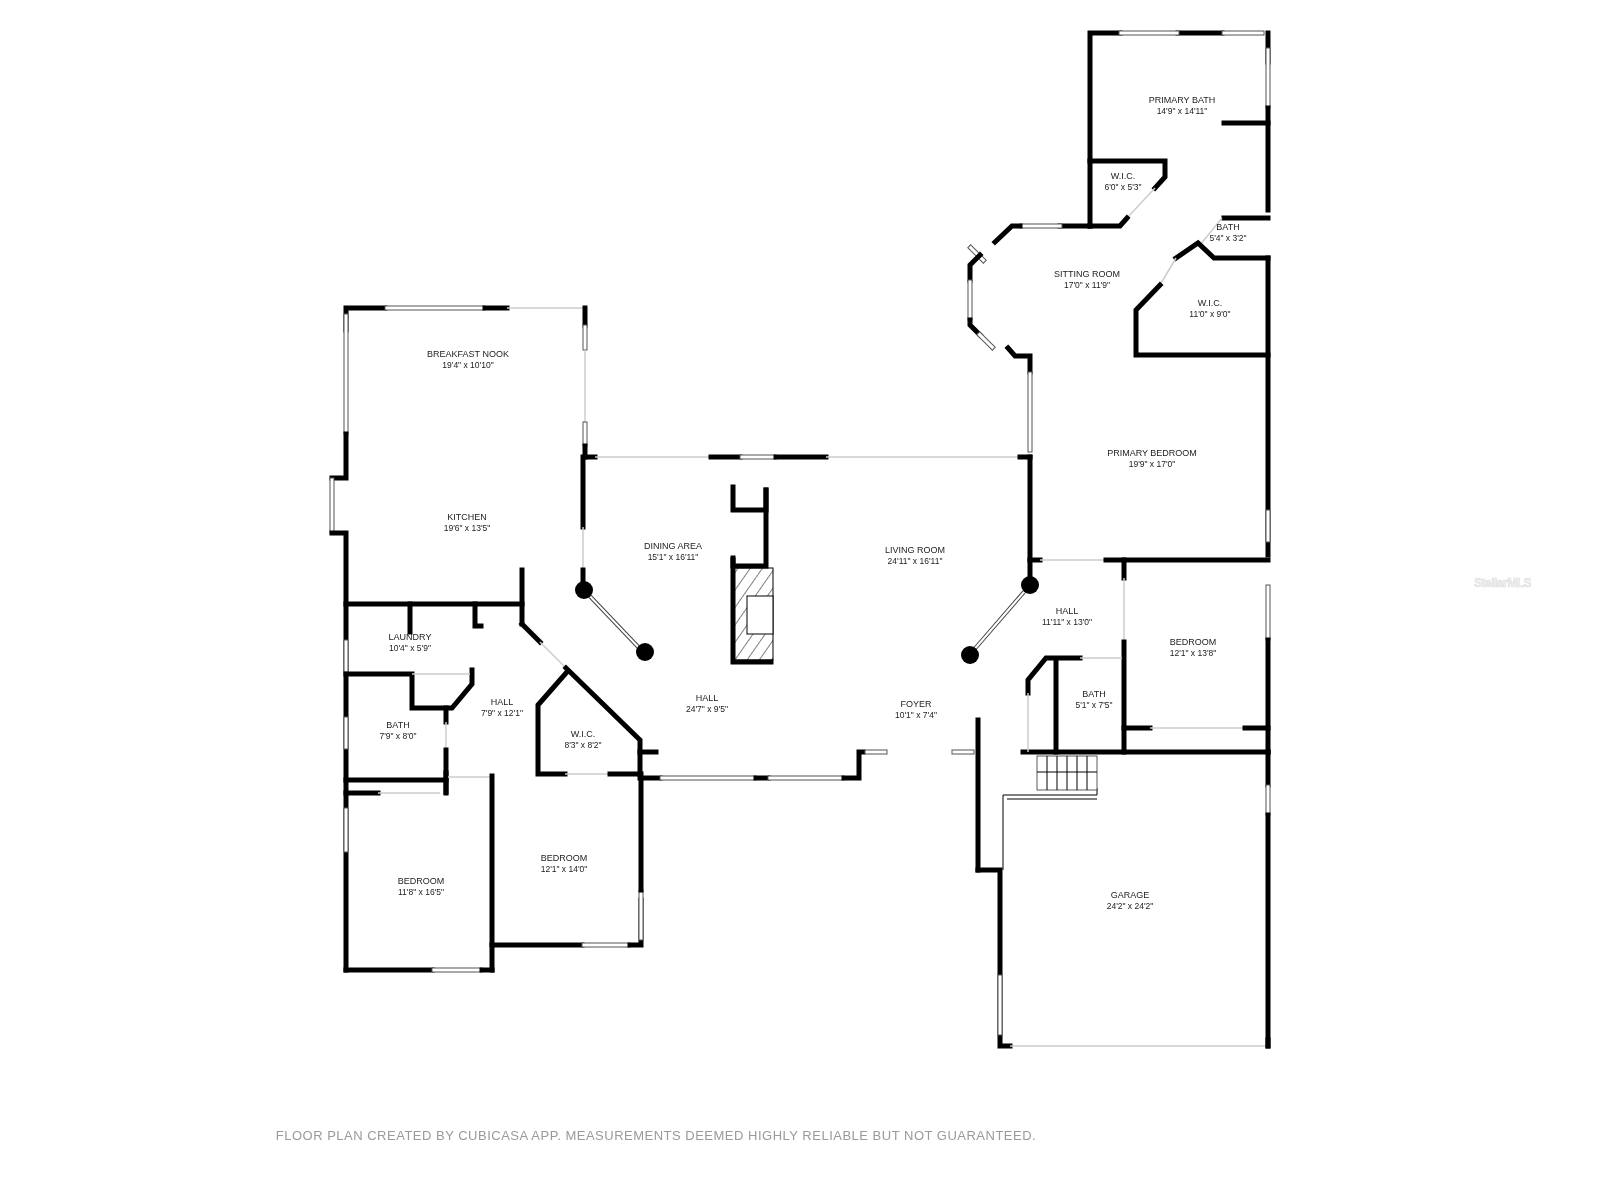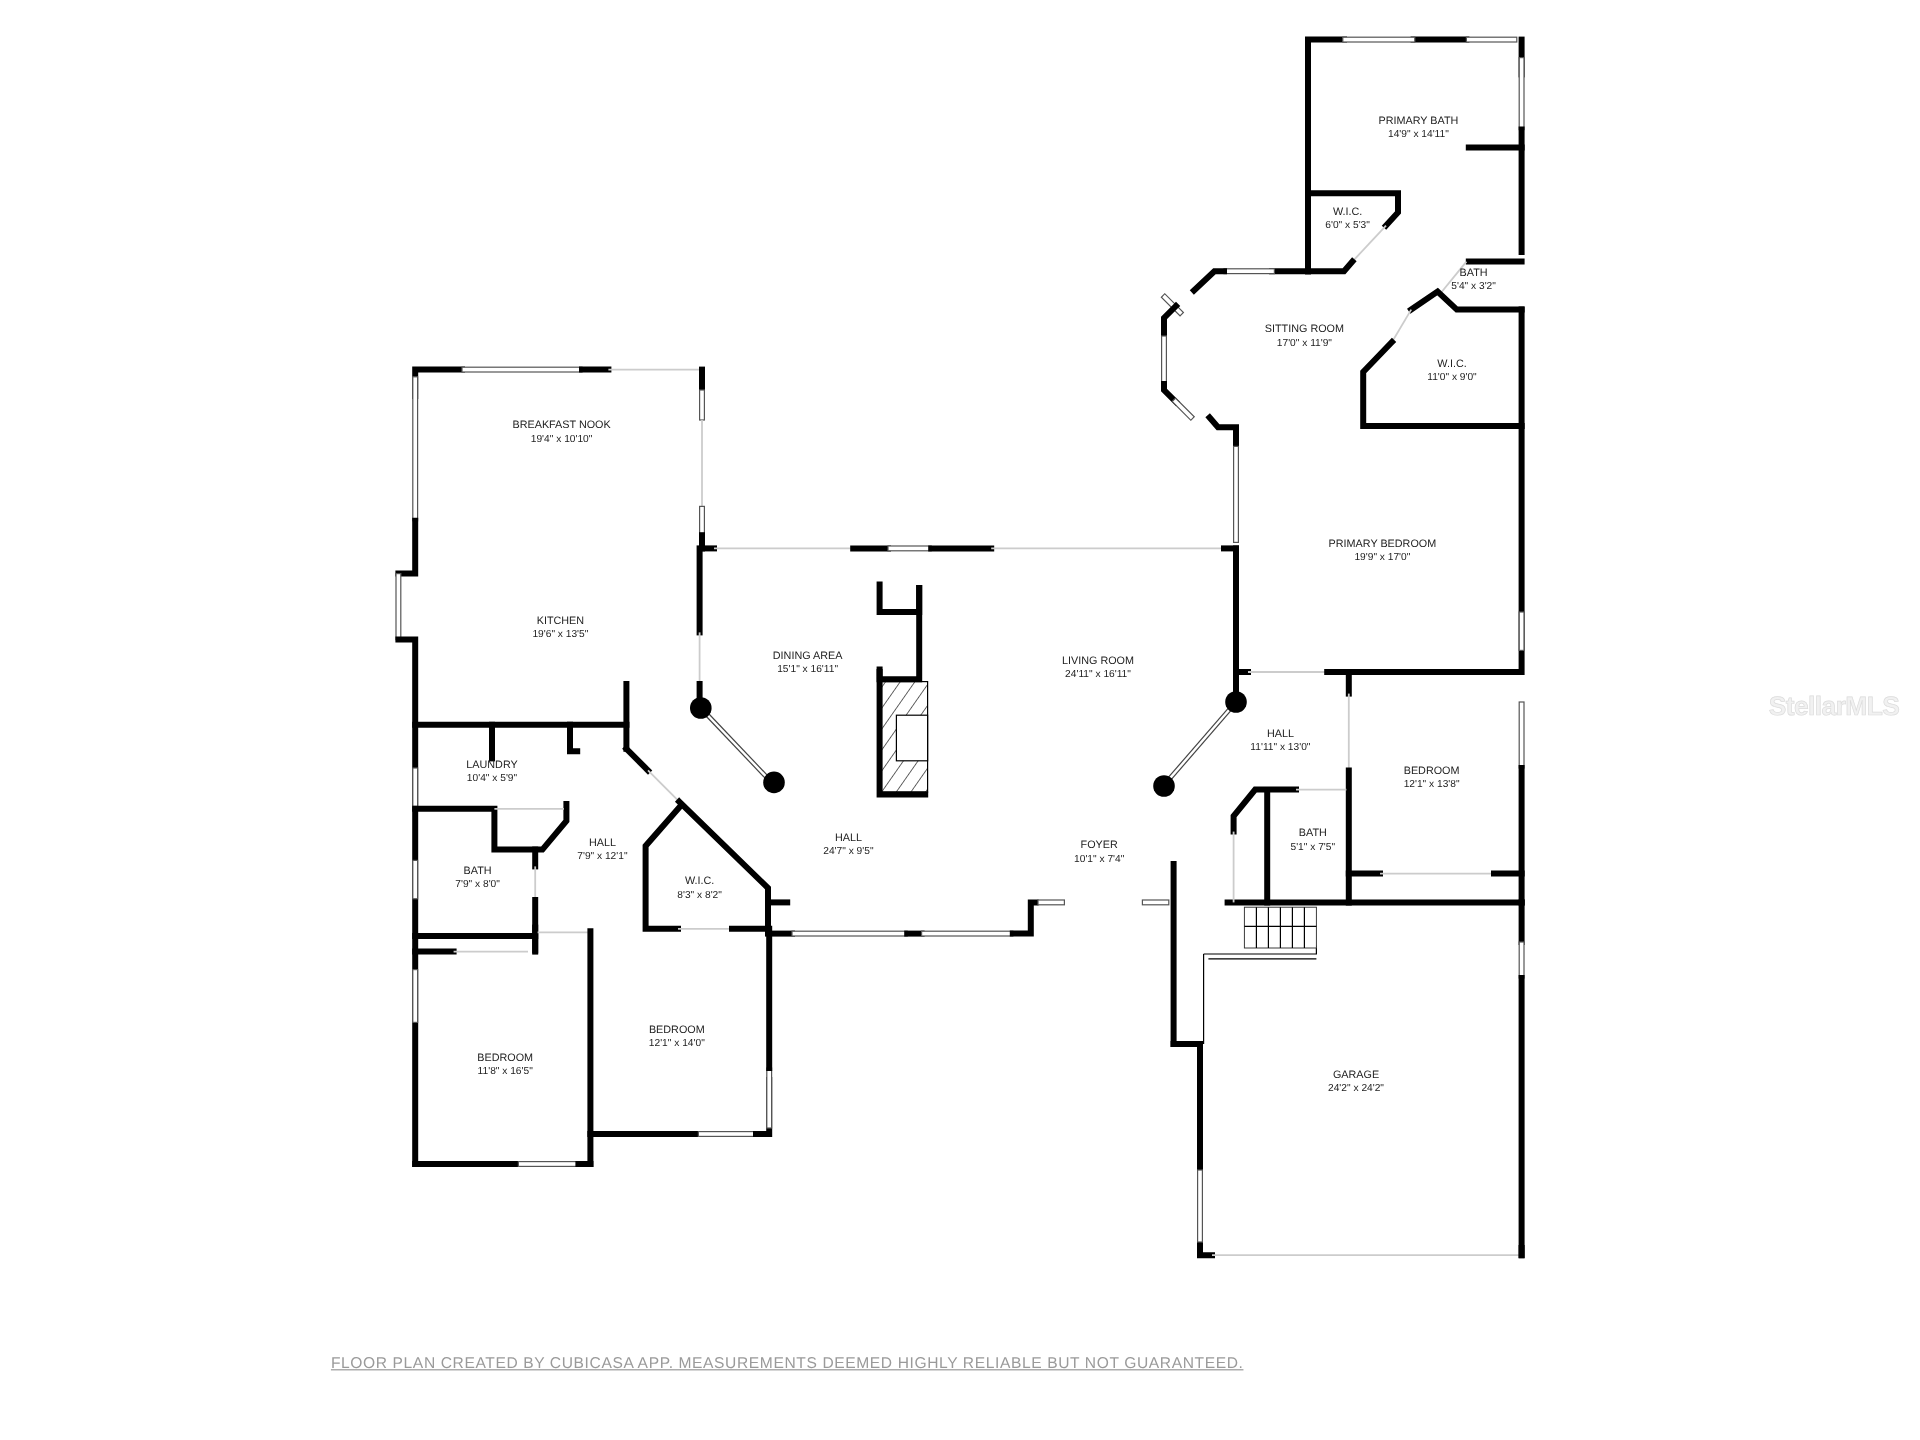--- a/index.html
+++ b/index.html
@@ -12,7 +12,7 @@
   .room-name { font-size:9px; fill:#222; text-anchor:middle; font-family:"Liberation Sans", sans-serif; }
   .room-dim { font-size:8.5px; fill:#222; text-anchor:middle; font-family:"Liberation Sans", sans-serif; }
   .footer { position:absolute; left:0; width:1312px; top:1128px; text-align:center; font-size:13px; letter-spacing:0.5px; color:#9a9a9a;text-decoration:underline; }
-  .watermark { position:absolute; left:1474px; top:576px; font-size:22px; color:#f1f1f1; font-weight:bold; -webkit-text-stroke:0.6px #dcdcdc; letter-spacing:-0.5px; }
+  .watermark { position:absolute; left:1474px; top:576px; font-size:12px; color:#f1f1f1; font-weight:bold; -webkit-text-stroke:0.6px #dcdcdc; letter-spacing:-0.5px; }
 </style>
 </head>
 <body>

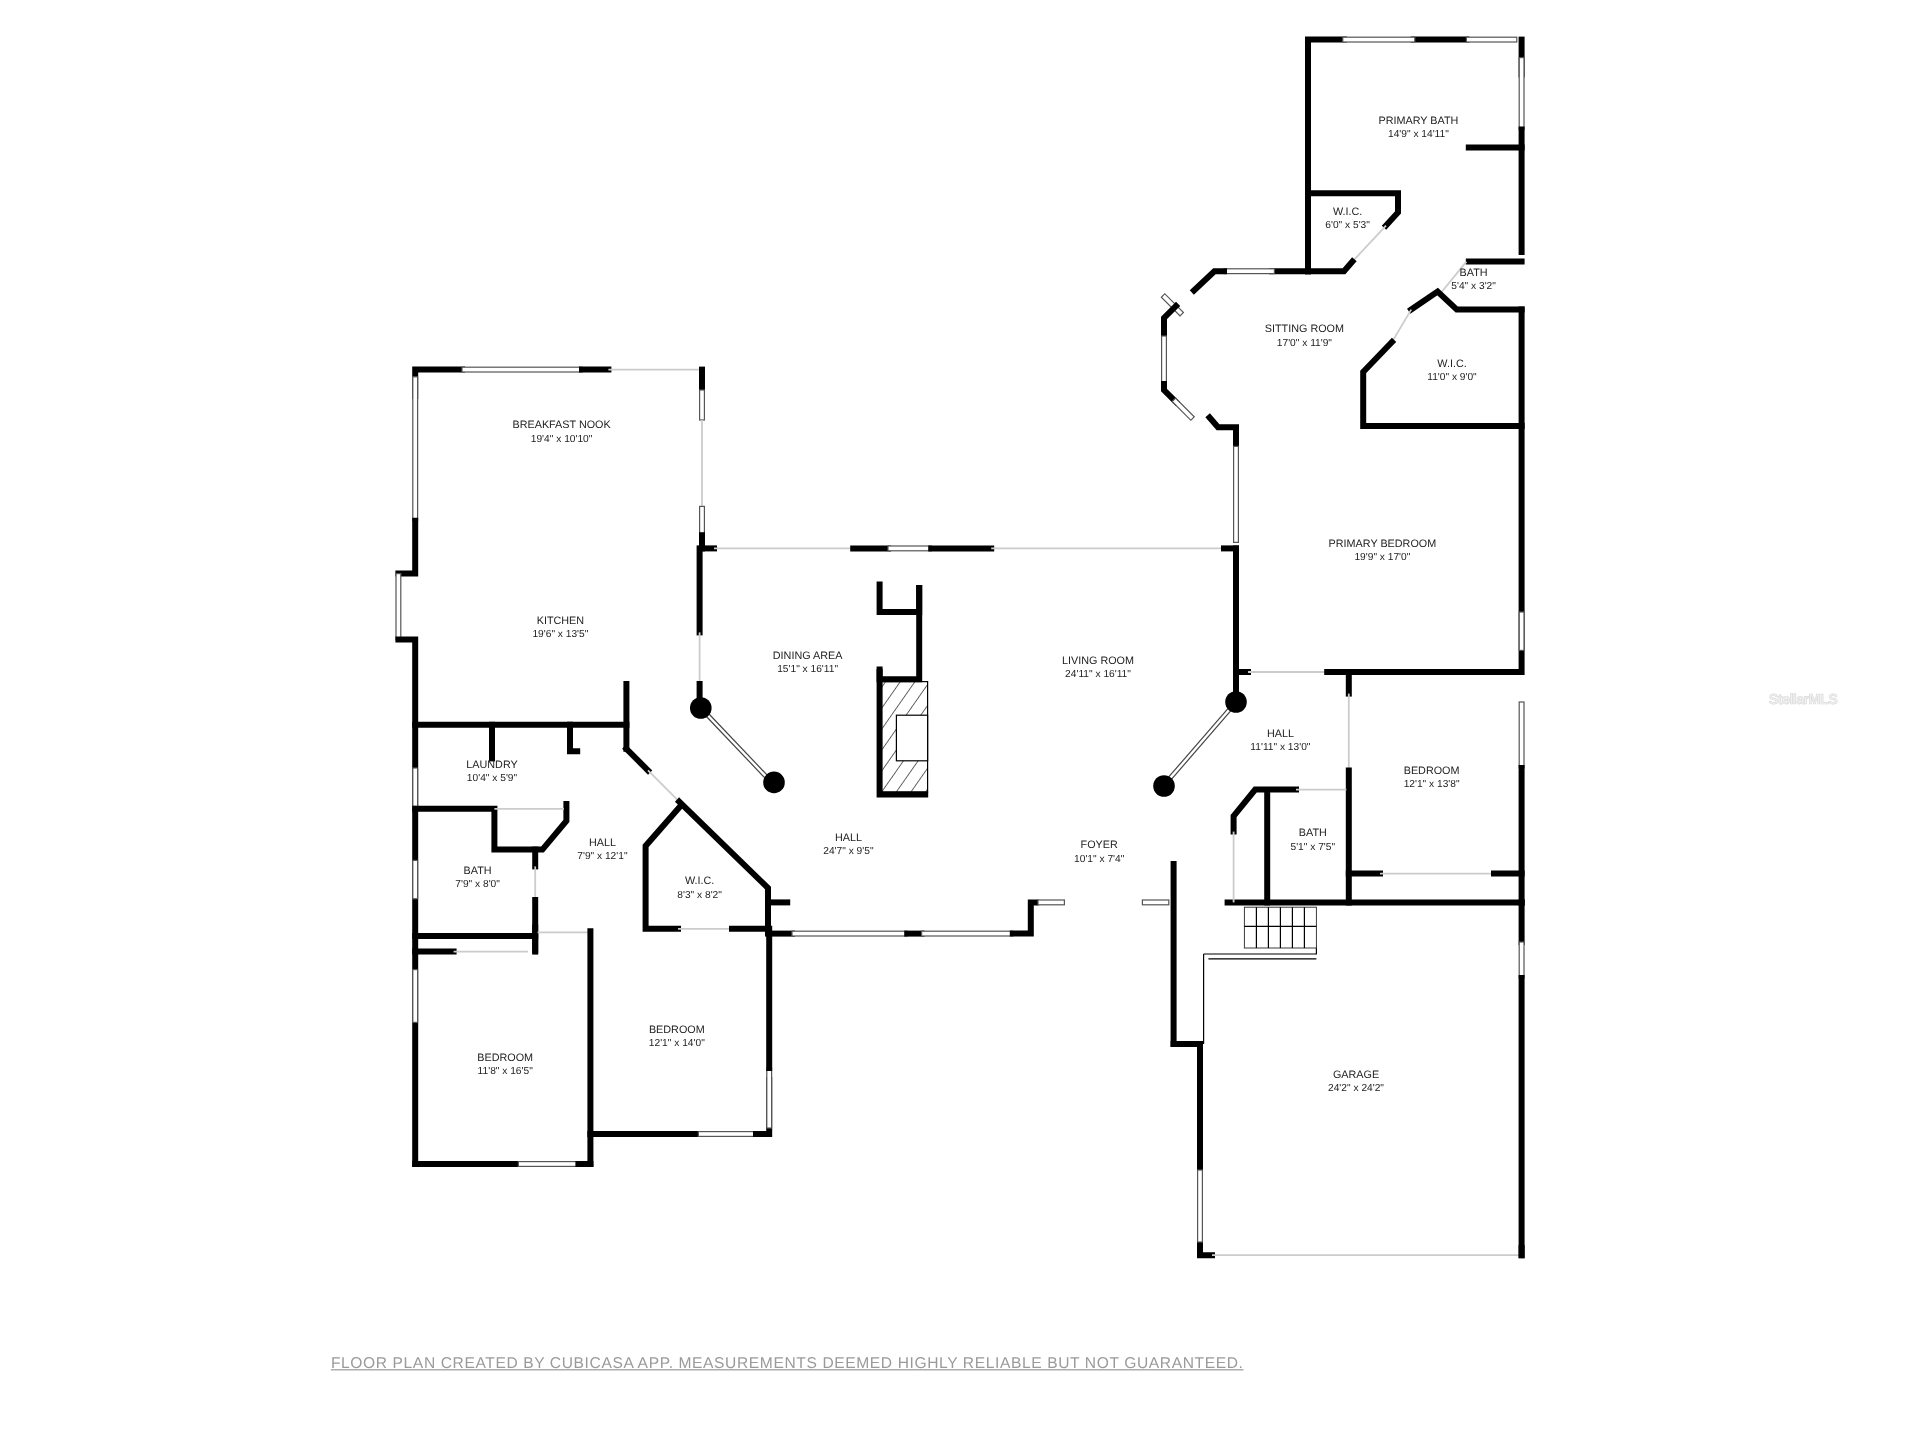--- a/index.html
+++ b/index.html
@@ -11,7 +11,7 @@
   .open { stroke:#ccc; stroke-width:1.5; fill:none; }
   .room-name { font-size:9px; fill:#222; text-anchor:middle; font-family:"Liberation Sans", sans-serif; }
   .room-dim { font-size:8.5px; fill:#222; text-anchor:middle; font-family:"Liberation Sans", sans-serif; }
-  .footer { position:absolute; left:0; width:1312px; top:1128px; text-align:center; font-size:13px; letter-spacing:0.5px; color:#9a9a9a;text-decoration:underline; }
+  .footer { position:absolute; left:0; width:1312px; top:1128px; text-align:center; font-size:13px; letter-spacing:0.5px; color:#9a9a9a; }
   .watermark { position:absolute; left:1474px; top:576px; font-size:12px; color:#f1f1f1; font-weight:bold; -webkit-text-stroke:0.6px #dcdcdc; letter-spacing:-0.5px; }
 </style>
 </head>

